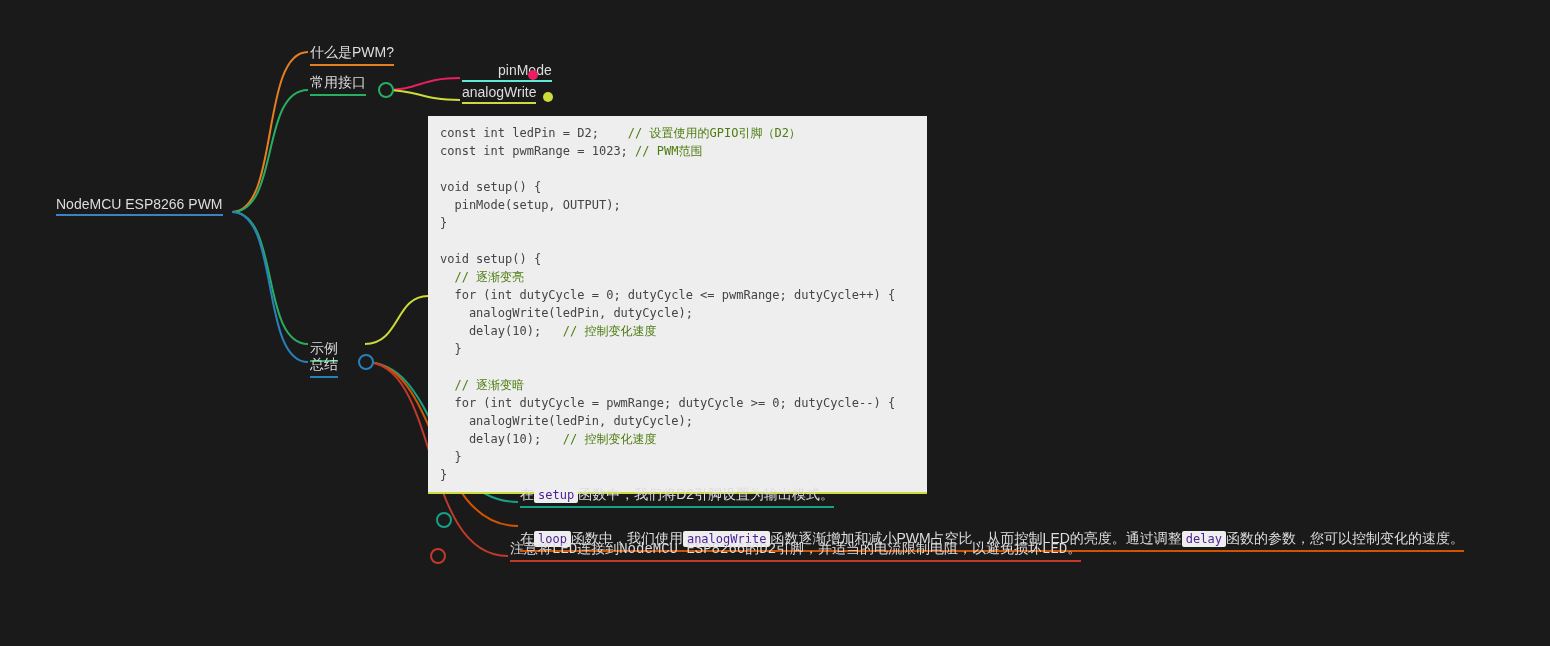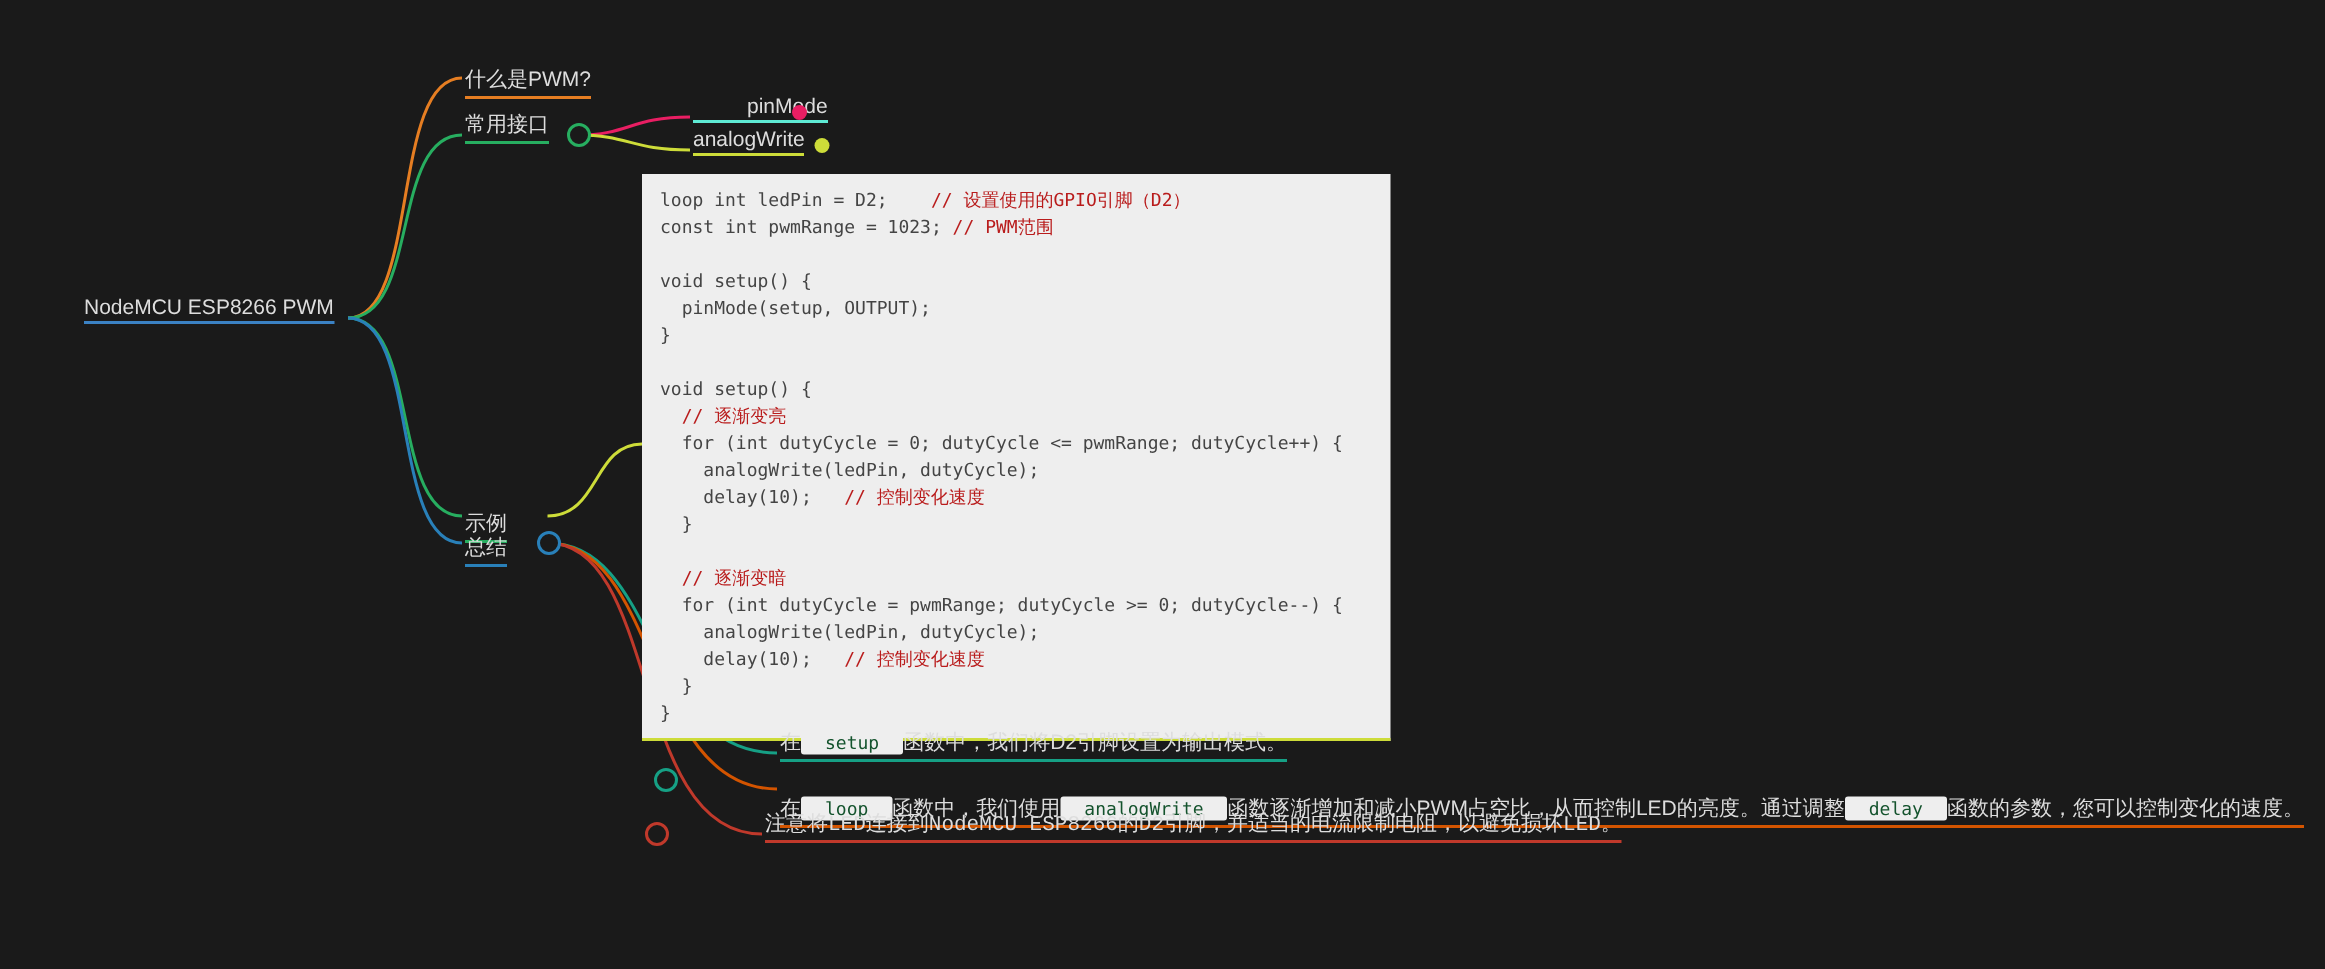--- a/index.html
+++ b/index.html
@@ -128,7 +128,7 @@
 </div>
 <div class="node-circle" style="left:358px; top:354px; border-color:#2980b9;"></div>
 
-<div class="code-block" style="left:428px; top:116px; width:475px;"><span>loop int ledPin = D2;    </span><span class="comment">// 设置使用的GPIO引脚（D2）</span>
+<div class="code-block" style="left:428px; top:116px; width:475px;"><span>const int ledPin = D2;    </span><span class="comment">// 设置使用的GPIO引脚（D2）</span>
 <span>const int pwmRange = 1023; </span><span class="comment">// PWM范围</span>
 <span></span>
 <span>void setup() {</span>

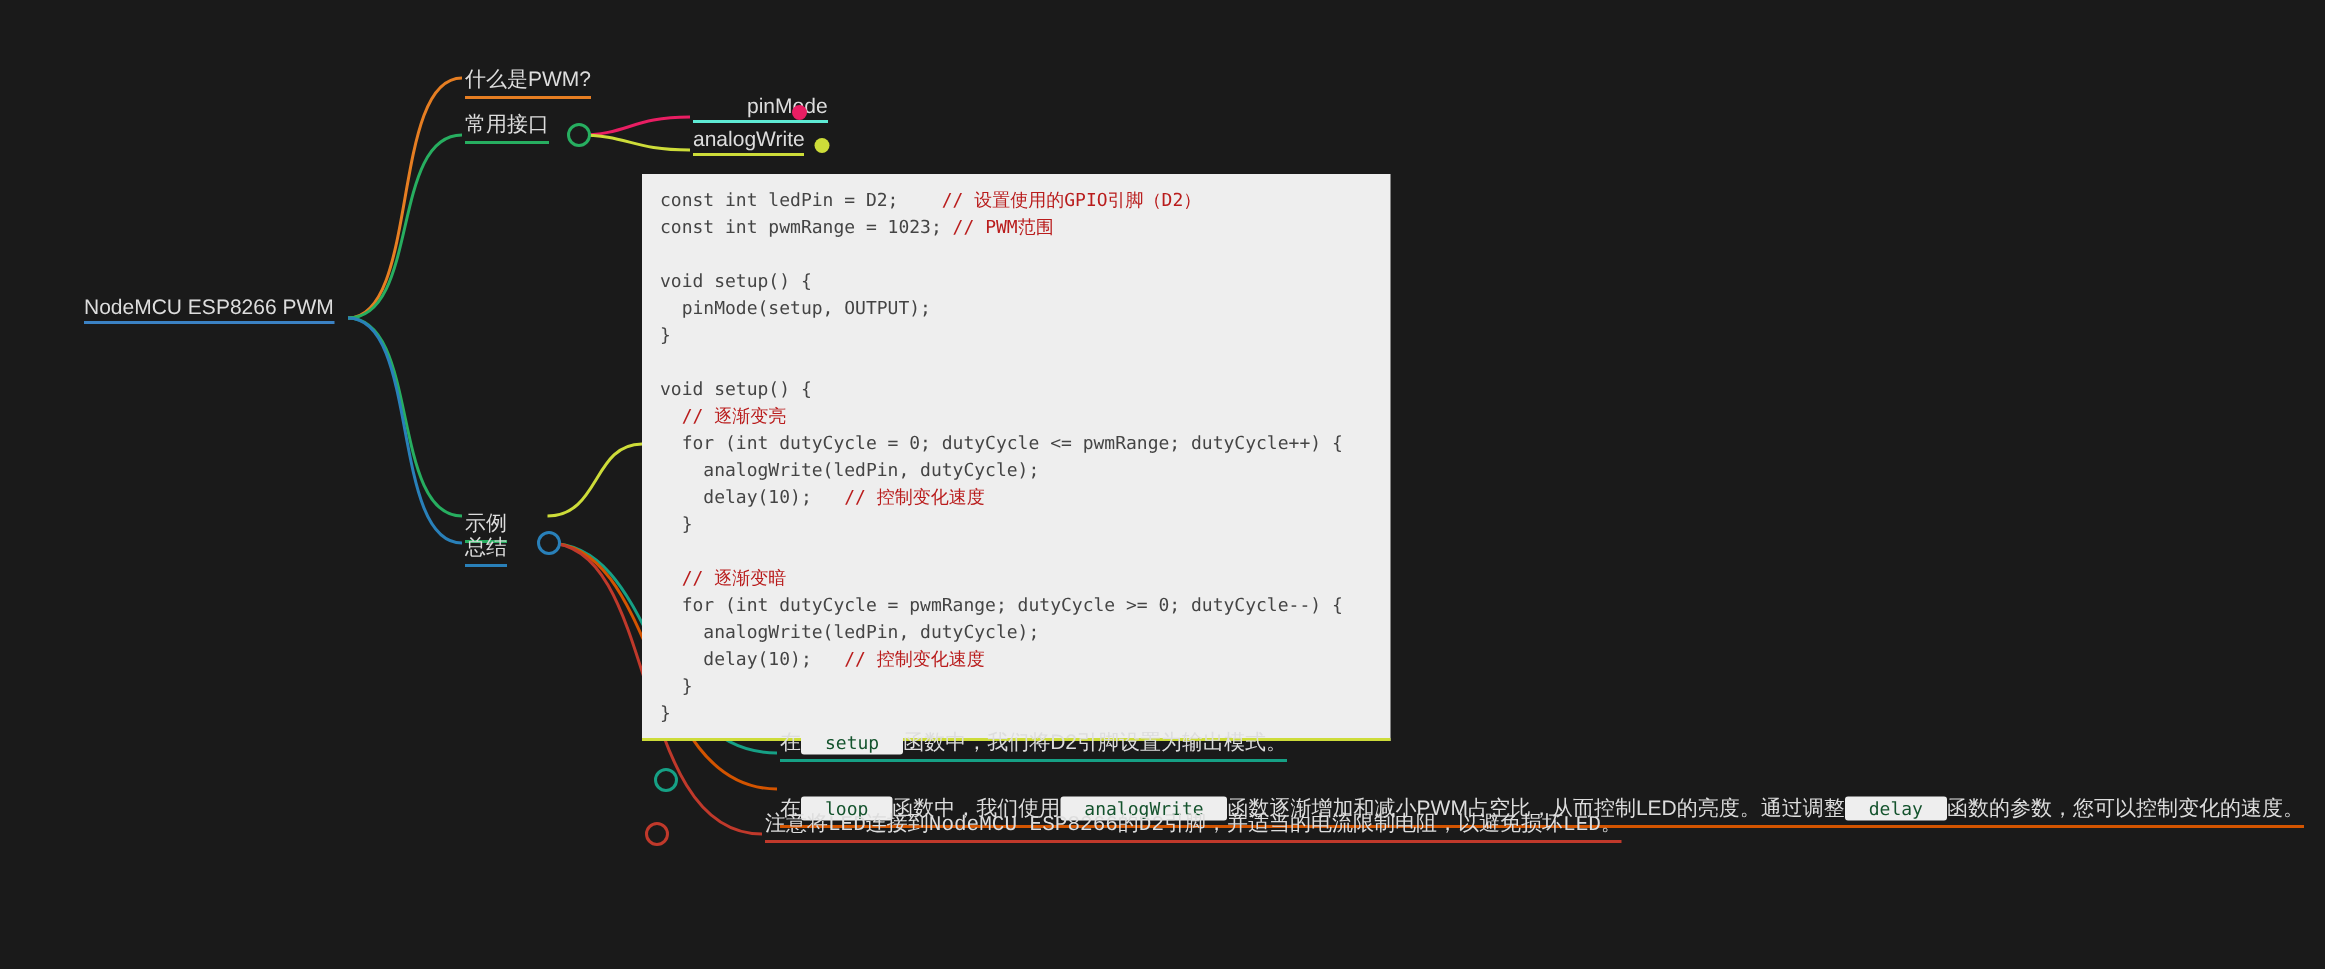--- a/index.html
+++ b/index.html
@@ -48,7 +48,7 @@
     white-space: pre;
     border-bottom: 2px solid #cddc39;
   }
-  .comment { color: #b91c1c; }
+  .comment { color: #4d7c0f; }
   .inline-code {
     background: #eee;
     color: #14532d;

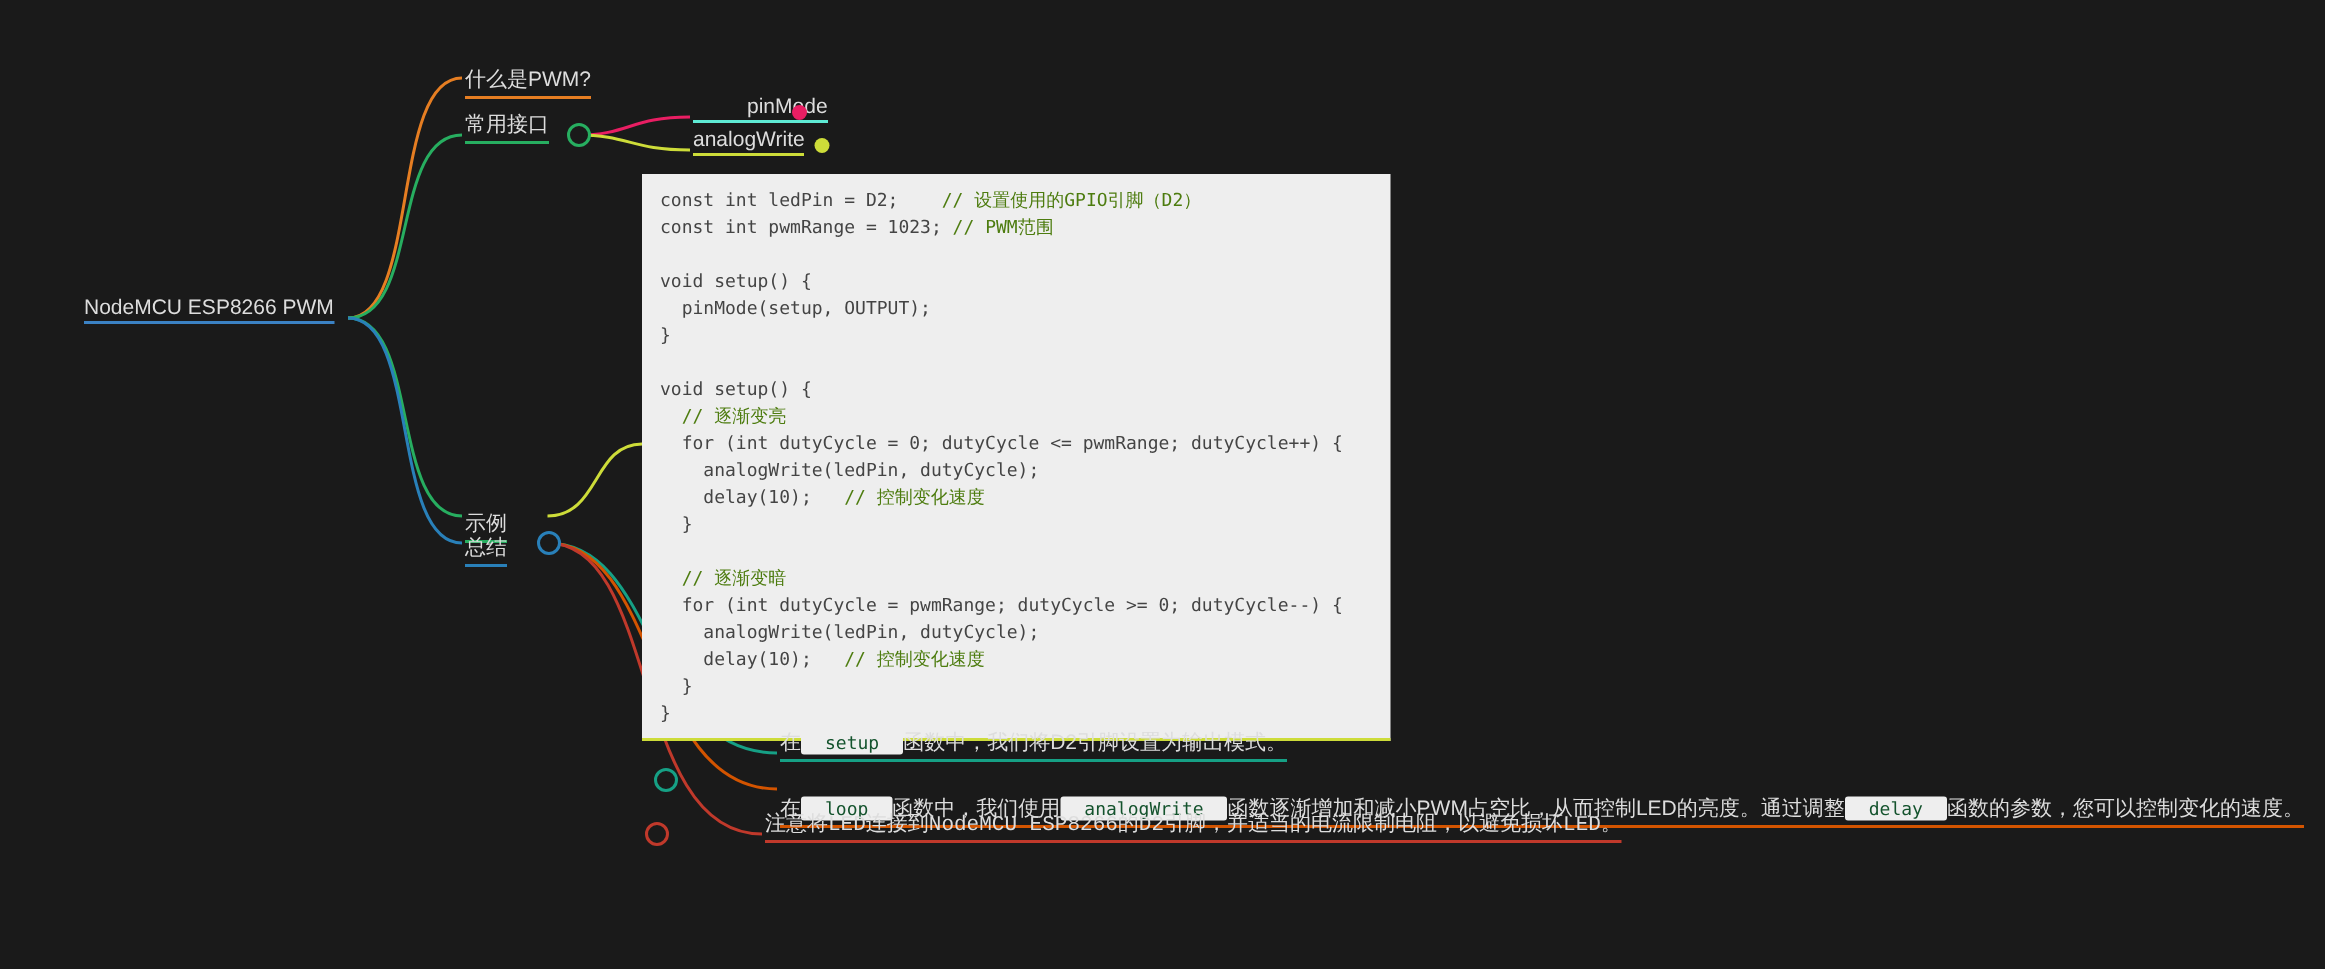--- a/index.html
+++ b/index.html
@@ -51,9 +51,9 @@
   .comment { color: #4d7c0f; }
   .inline-code {
     background: #eee;
-    color: #14532d;
+    color: #4c1d95;
     font-family: monospace;
-    padding: 1px 16px;
+    padding: 1px 4px;
     border-radius: 2px;
     font-size: 12px;
   }

